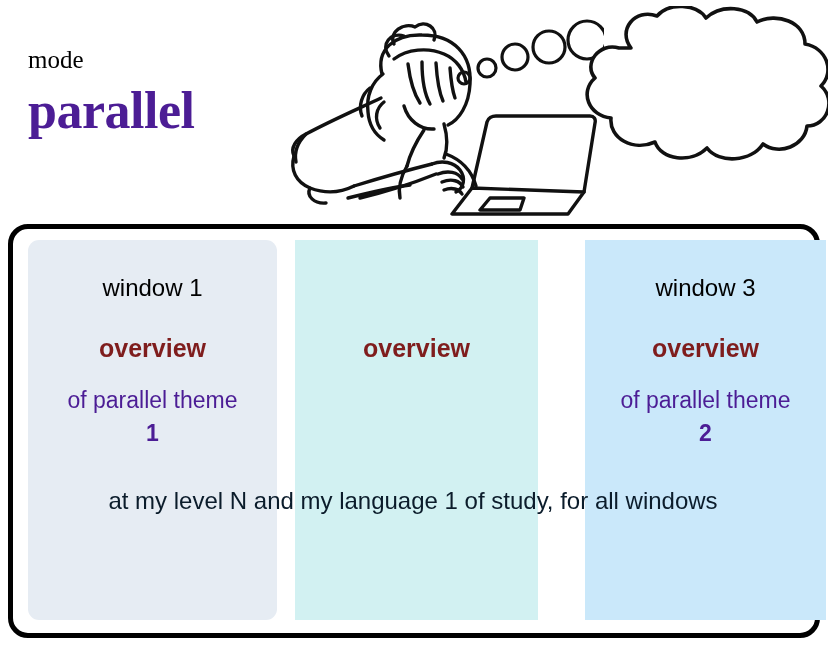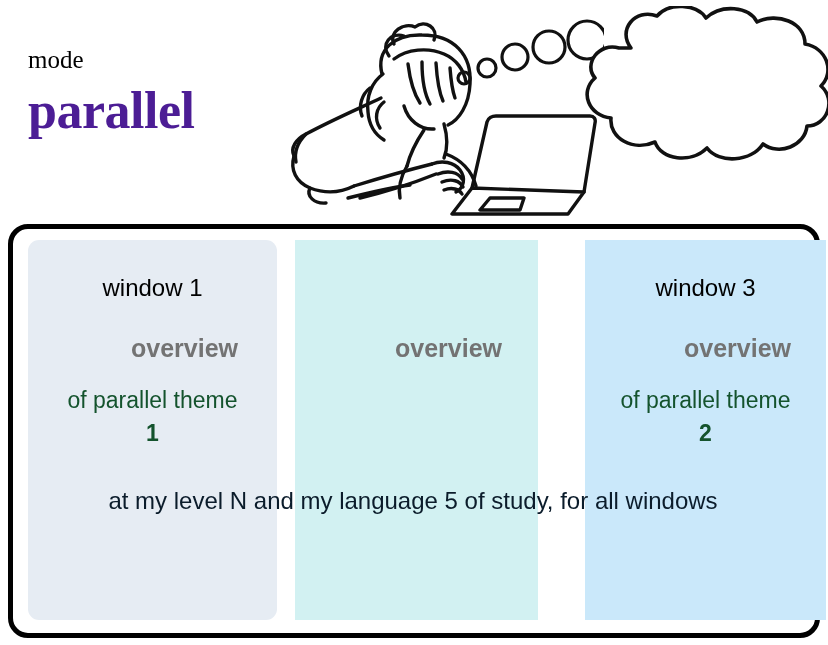--- a/index.html
+++ b/index.html
@@ -113,9 +113,8 @@
     text-align: center;
     font-size: 25px;
     font-weight: bold;
-    color: #737373;
-    line-height: 1;
-    padding-left: 32px;
+    color: #7f1d1d;
+    line-height: 1;
   }
   .panel-sub {
     position: absolute;

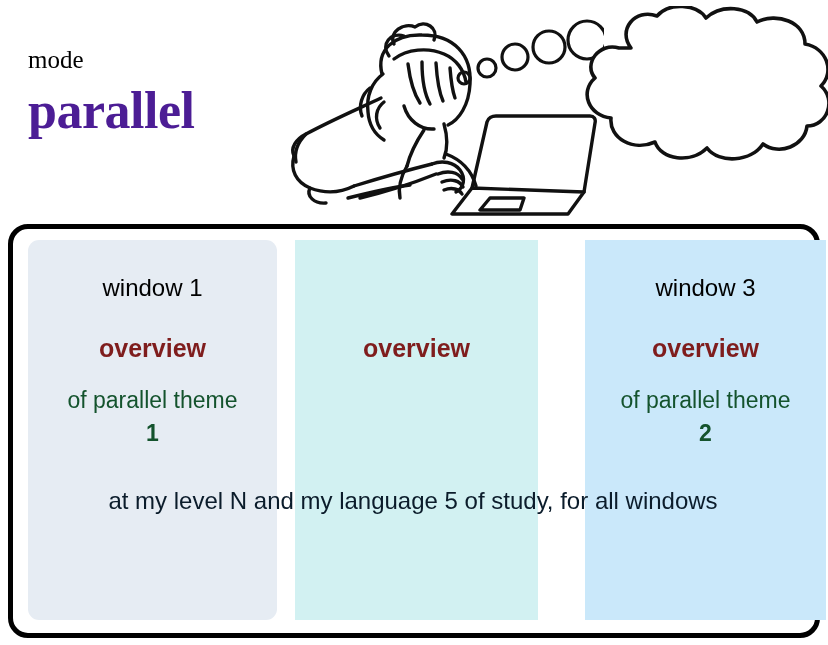--- a/index.html
+++ b/index.html
@@ -123,7 +123,7 @@
     width: 100%;
     text-align: center;
     font-size: 23px;
-    color: #14532d;
+    color: #4c1d95;
     line-height: 1.45;
   }
   .panel-sub .emph {

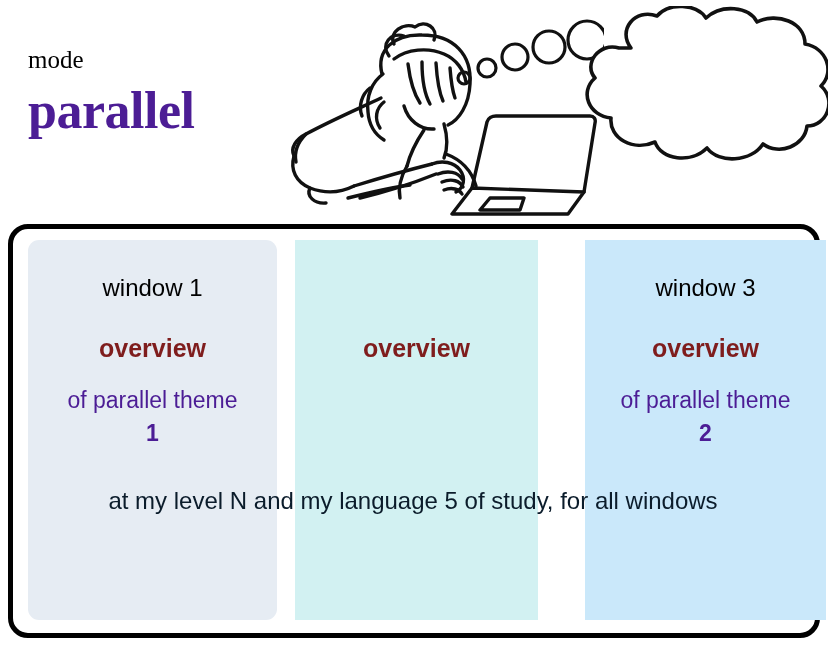--- a/index.html
+++ b/index.html
@@ -256,7 +256,7 @@
     </div>
   </div>
 
-  <div id="caption">at my level N and my language 5 of study, for all windows</div>
+  <div id="caption">at my level N and my language 1 of study, for all windows</div>
 
 </div>
 

